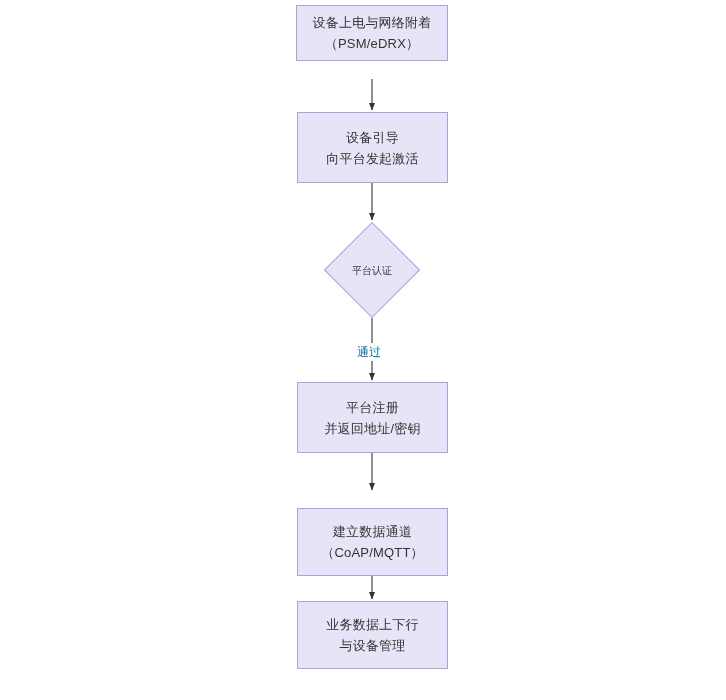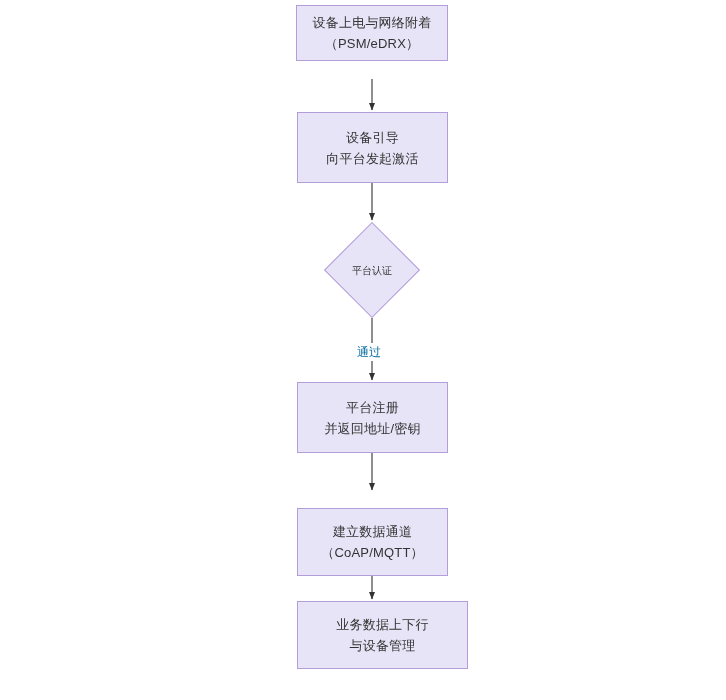--- a/index.html
+++ b/index.html
@@ -57,7 +57,7 @@
   #node-bootstrap  { left: 297px; top: 112px; width: 151px; height: 71px; font-family: Liberation Serif, serif; }
   #node-register   { left: 297px; top: 382px; width: 151px; height: 71px; }
   #node-channel    { left: 297px; top: 492px; width: 151px; height: 68px; margin-top: 16px; }
-  #node-business   { left: 297px; top: 601px; width: 171px; height: 68px; }
+  #node-business   { left: 297px; top: 601px; width: 151px; height: 68px; }
 
   
   #node-auth {

